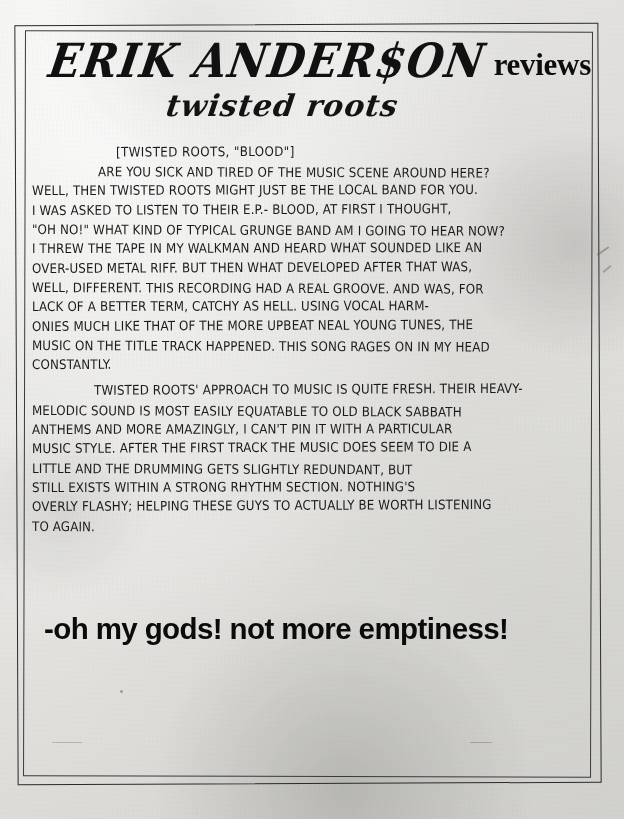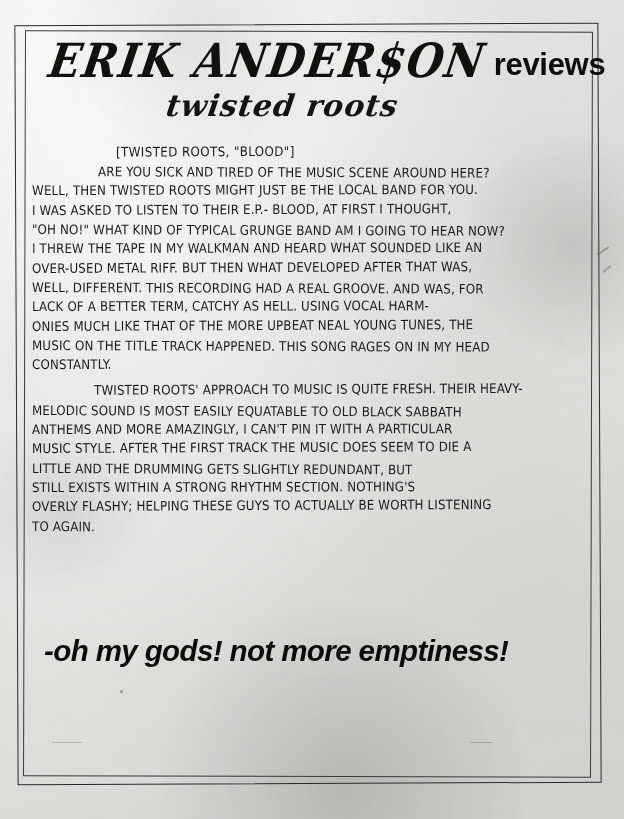--- a/index.html
+++ b/index.html
@@ -93,7 +93,7 @@
     white-space: nowrap;
   }
   .head-reviews {
-    font-family: Liberation Sans, sans-serif;
+    font-family: Liberation Serif, serif;
     font-weight: bold;
     font-size: 31px;
     color: #0d0d0d;

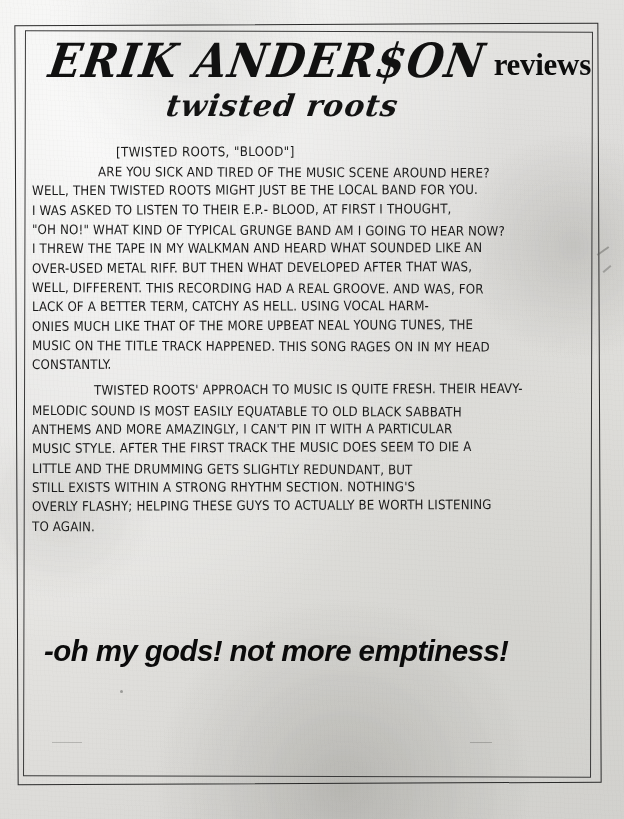--- a/index.html
+++ b/index.html
@@ -146,14 +146,13 @@
   .slogan {
     position: absolute;
     left: 12px;
-    top: 590px;
+    top: 568px;
     font-family: "Liberation Sans", sans-serif;
     font-weight: bold;
     font-size: 29.5px;
     letter-spacing: -0.6px;
     color: #0b0b0b;
     white-space: nowrap;
-    font-style: italic;
   }
 
   

